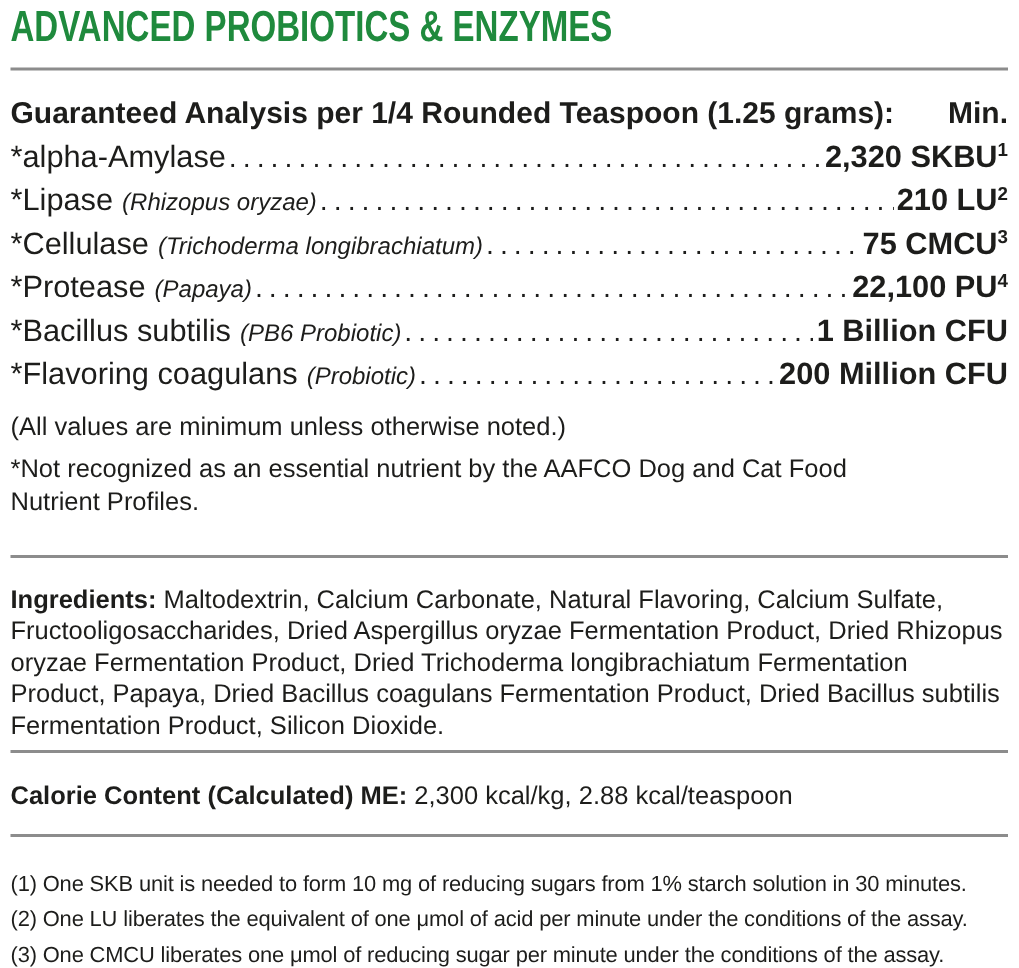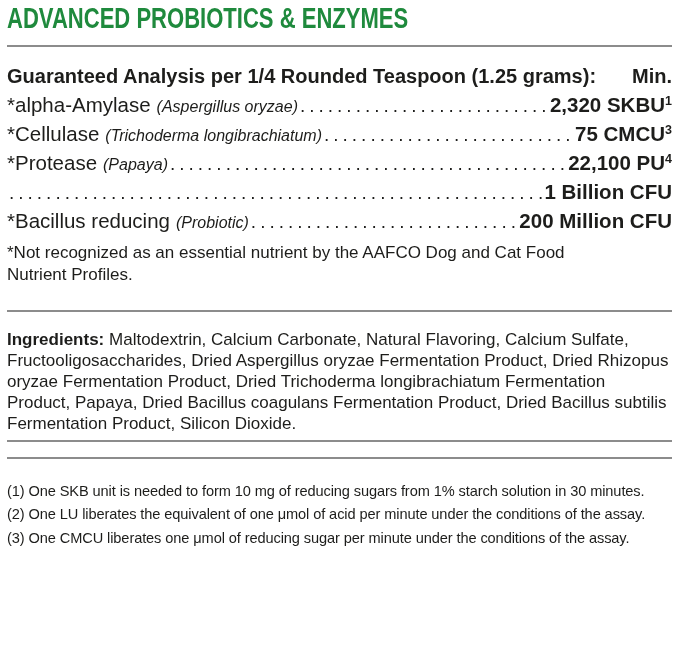--- a/index.html
+++ b/index.html
@@ -144,7 +144,6 @@
 
     <div class="ga-row">
       <span class="ga-name">*alpha-Amylase</span>
-      <span class="ga-source">(Aspergillus oryzae)</span>
       <span class="ga-leader"></span>
       <span class="ga-value"><span>2,320 SKBU</span><sup>1</sup></span>
     </div>

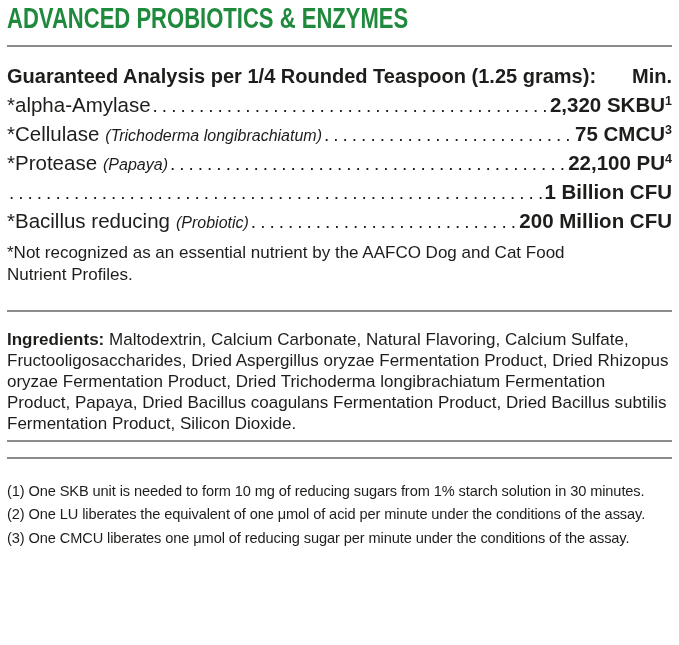--- a/index.html
+++ b/index.html
@@ -148,6 +148,12 @@
       <span class="ga-value"><span>2,320 SKBU</span><sup>1</sup></span>
     </div>
 
+    <div class="ga-row">
+      <span class="ga-name">*Lipase</span>
+      <span class="ga-source">(Rhizopus oryzae)</span>
+      <span class="ga-leader"></span>
+      <span class="ga-value"><span>210 LU</span><sup>2</sup></span>
+    </div>
 
     <div class="ga-row">
       <span class="ga-name">*Cellulase</span>

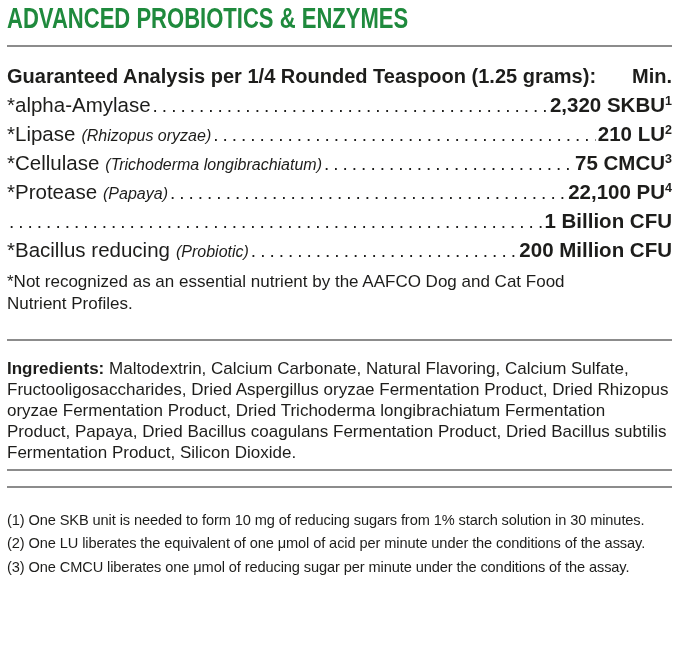--- a/index.html
+++ b/index.html
@@ -170,6 +170,7 @@
     </div>
 
     <div class="ga-row">
+      <span class="ga-name">*Bacillus subtilis</span>
       <span class="ga-leader"></span>
       <span class="ga-value"><span>1 Billion CFU</span><sup></sup></span>
     </div>

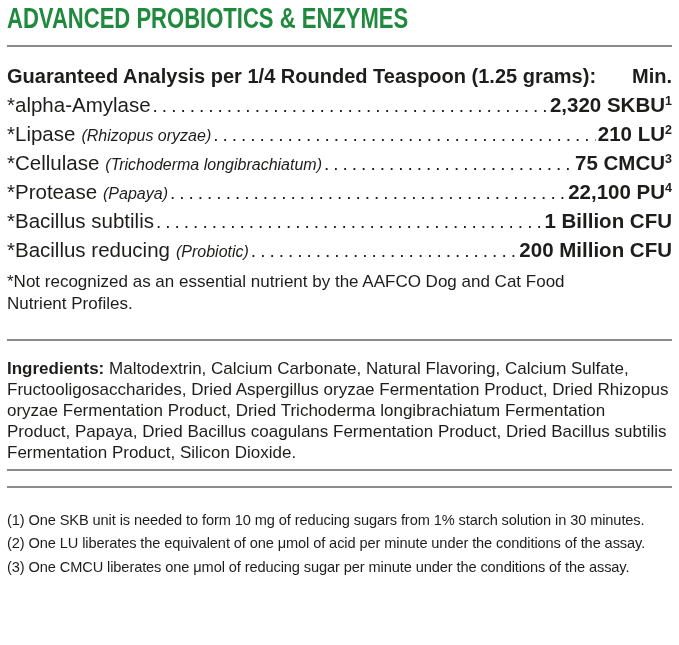--- a/index.html
+++ b/index.html
@@ -171,6 +171,7 @@
 
     <div class="ga-row">
       <span class="ga-name">*Bacillus subtilis</span>
+      <span class="ga-source">(PB6 Probiotic)</span>
       <span class="ga-leader"></span>
       <span class="ga-value"><span>1 Billion CFU</span><sup></sup></span>
     </div>

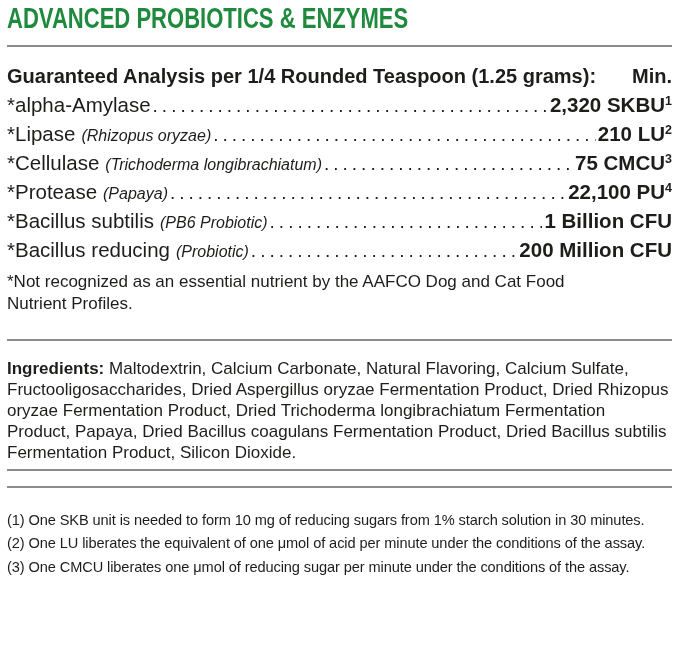--- a/index.html
+++ b/index.html
@@ -177,7 +177,7 @@
     </div>
 
     <div class="ga-row">
-      <span class="ga-name">*Bacillus reducing</span>
+      <span class="ga-name">*Flavoring coagulans</span>
       <span class="ga-source">(Probiotic)</span>
       <span class="ga-leader"></span>
       <span class="ga-value"><span>200 Million CFU</span><sup></sup></span>

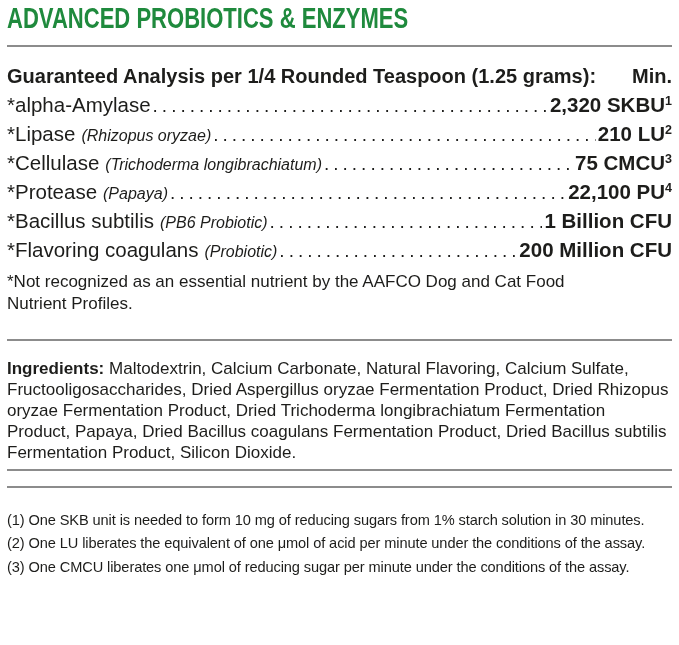--- a/index.html
+++ b/index.html
@@ -185,6 +185,7 @@
 
   </div>
 
+  <p class="note-min">(All values are minimum unless otherwise noted.)</p>
   <p class="note-aafco">*Not recognized as an essential nutrient by the AAFCO Dog and Cat Food Nutrient Profiles.</p>
 
   <hr class="rule rule-2">

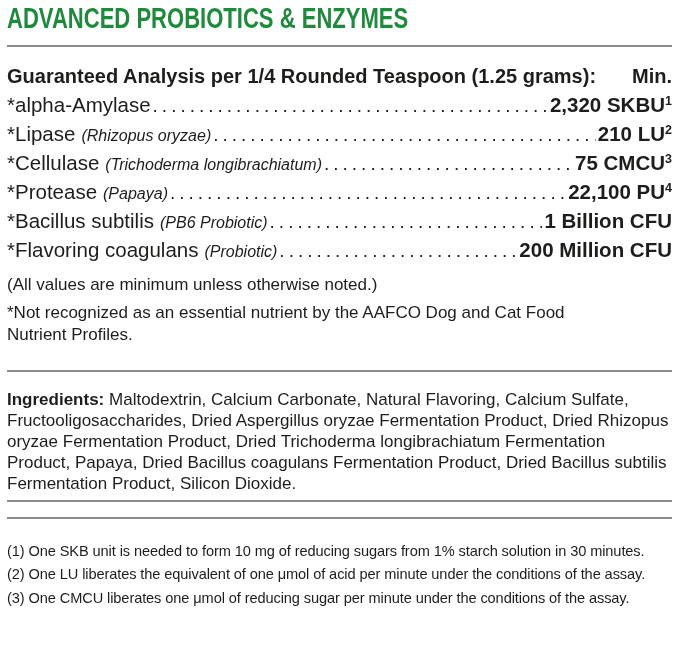--- a/index.html
+++ b/index.html
@@ -194,6 +194,7 @@
 
   <hr class="rule rule-3">
 
+  <p class="calories"><span class="bold">Calorie Content (Calculated) ME:</span><span> 2,300 kcal/kg, 2.88 kcal/teaspoon</span></p>
 
   <hr class="rule rule-4">
 

